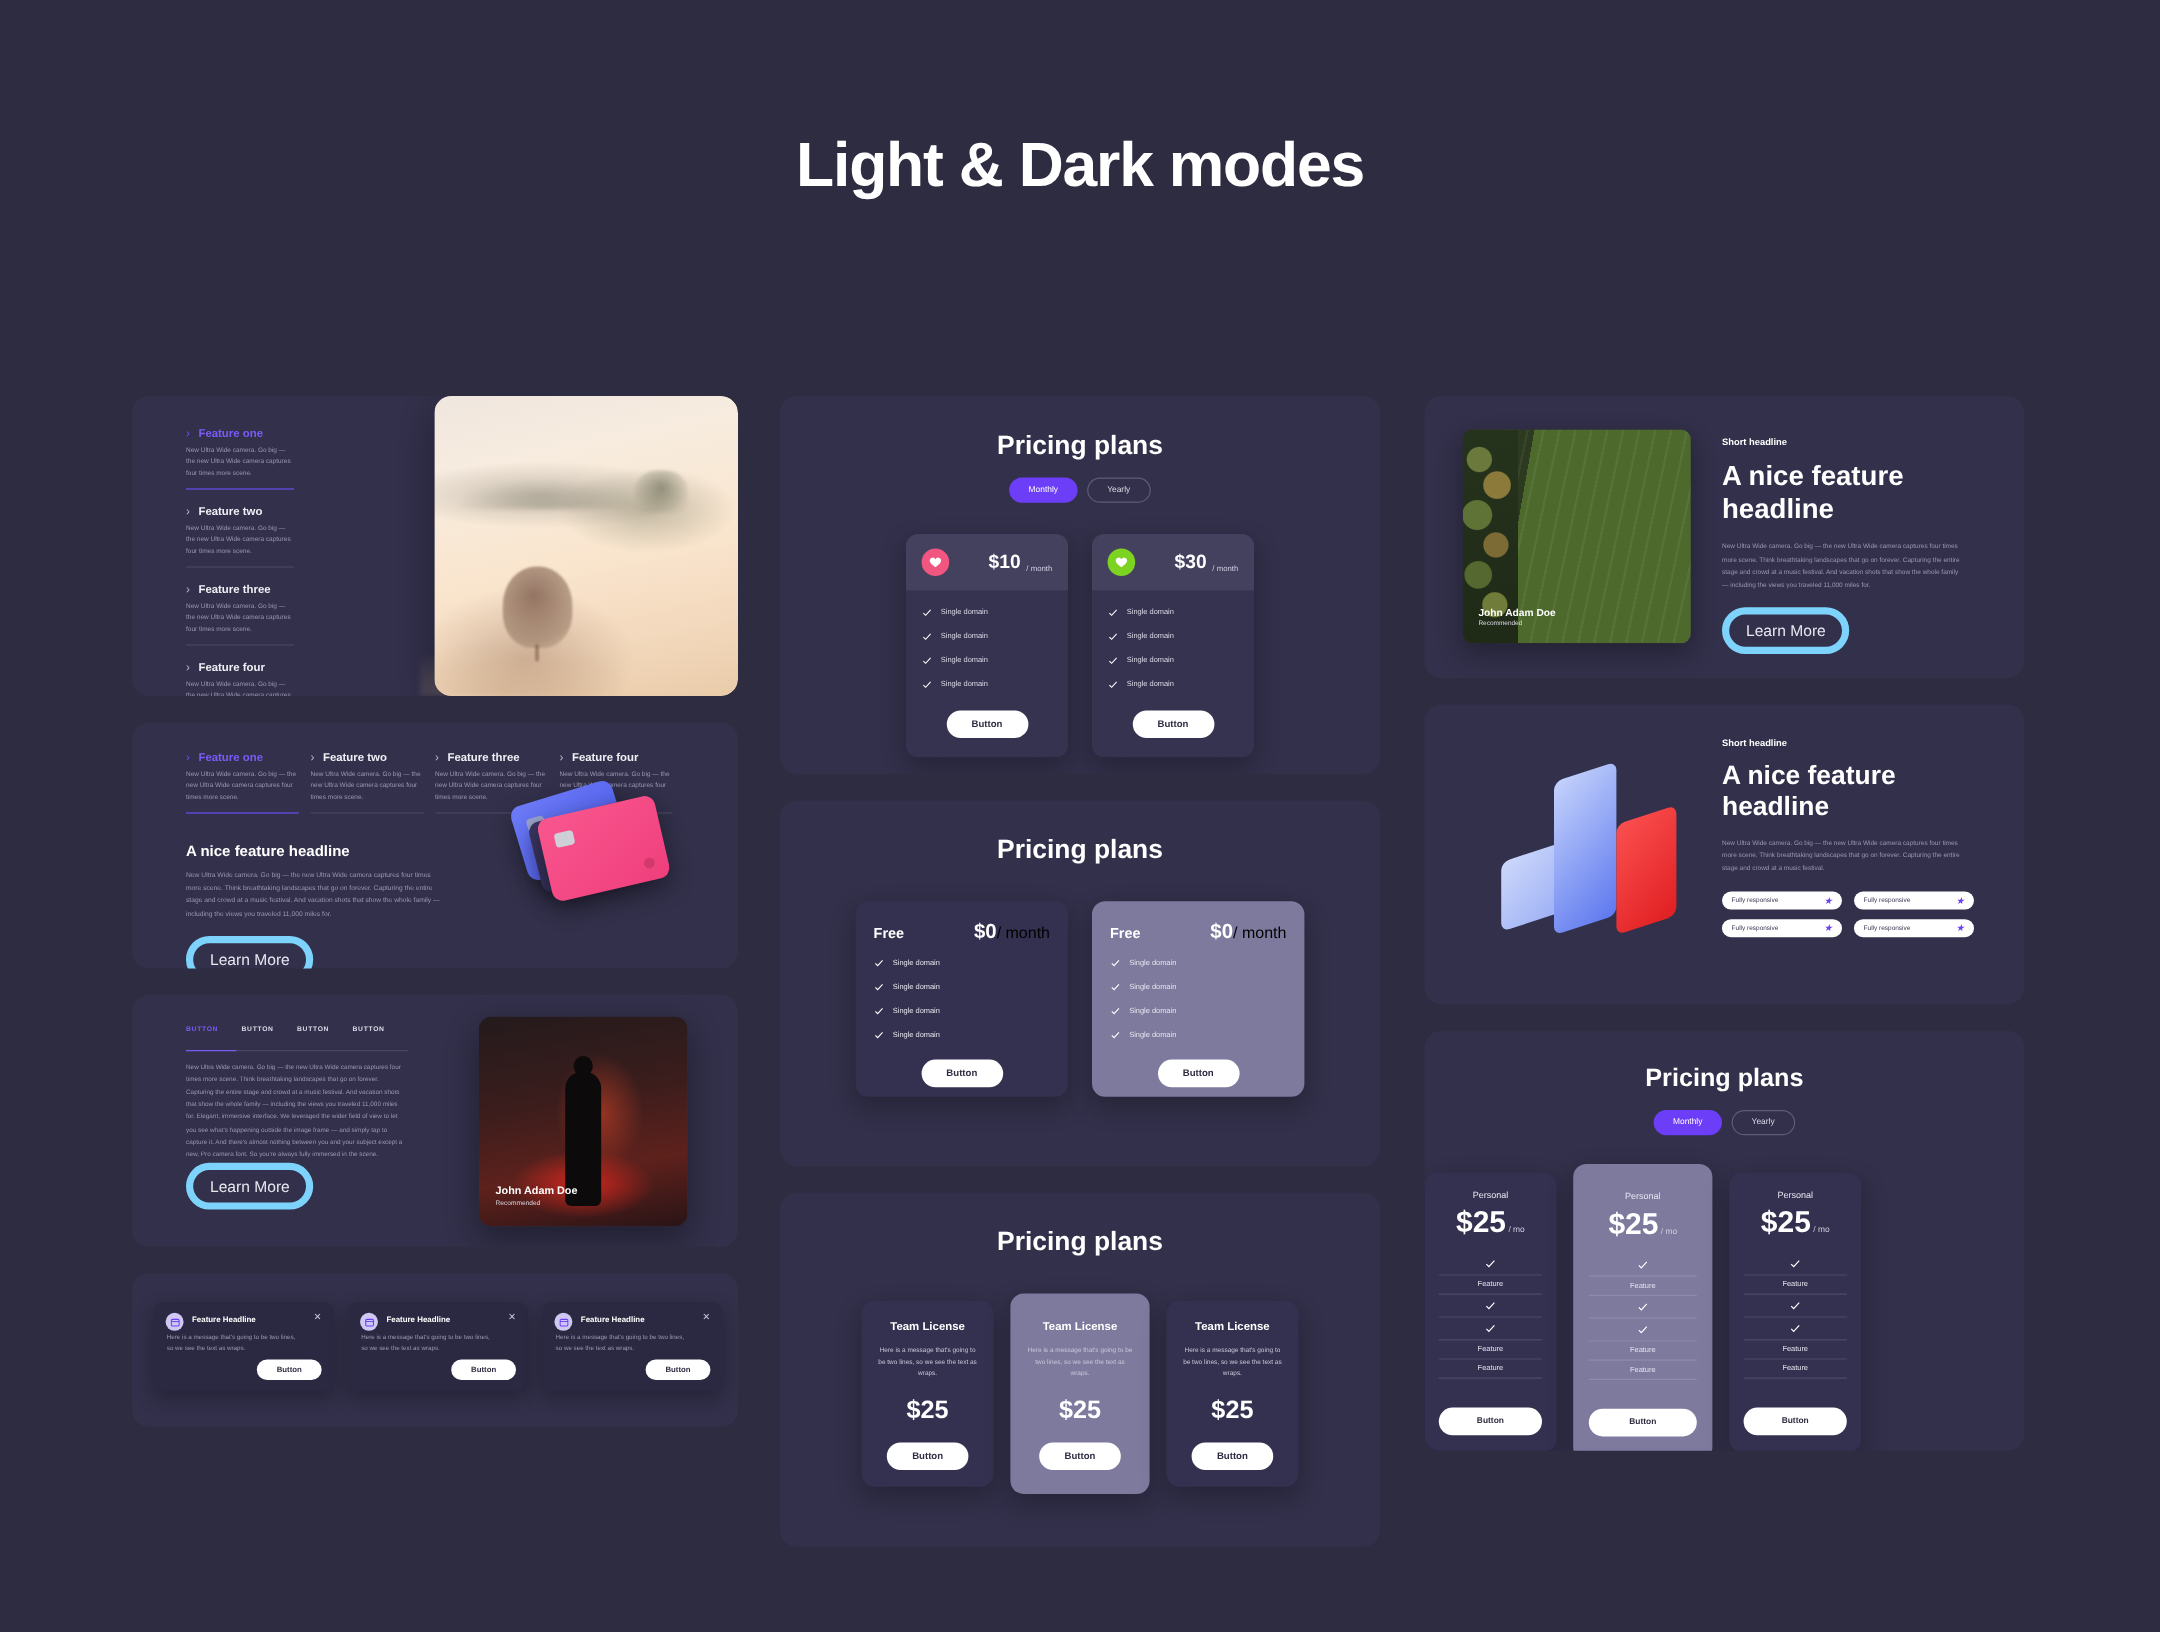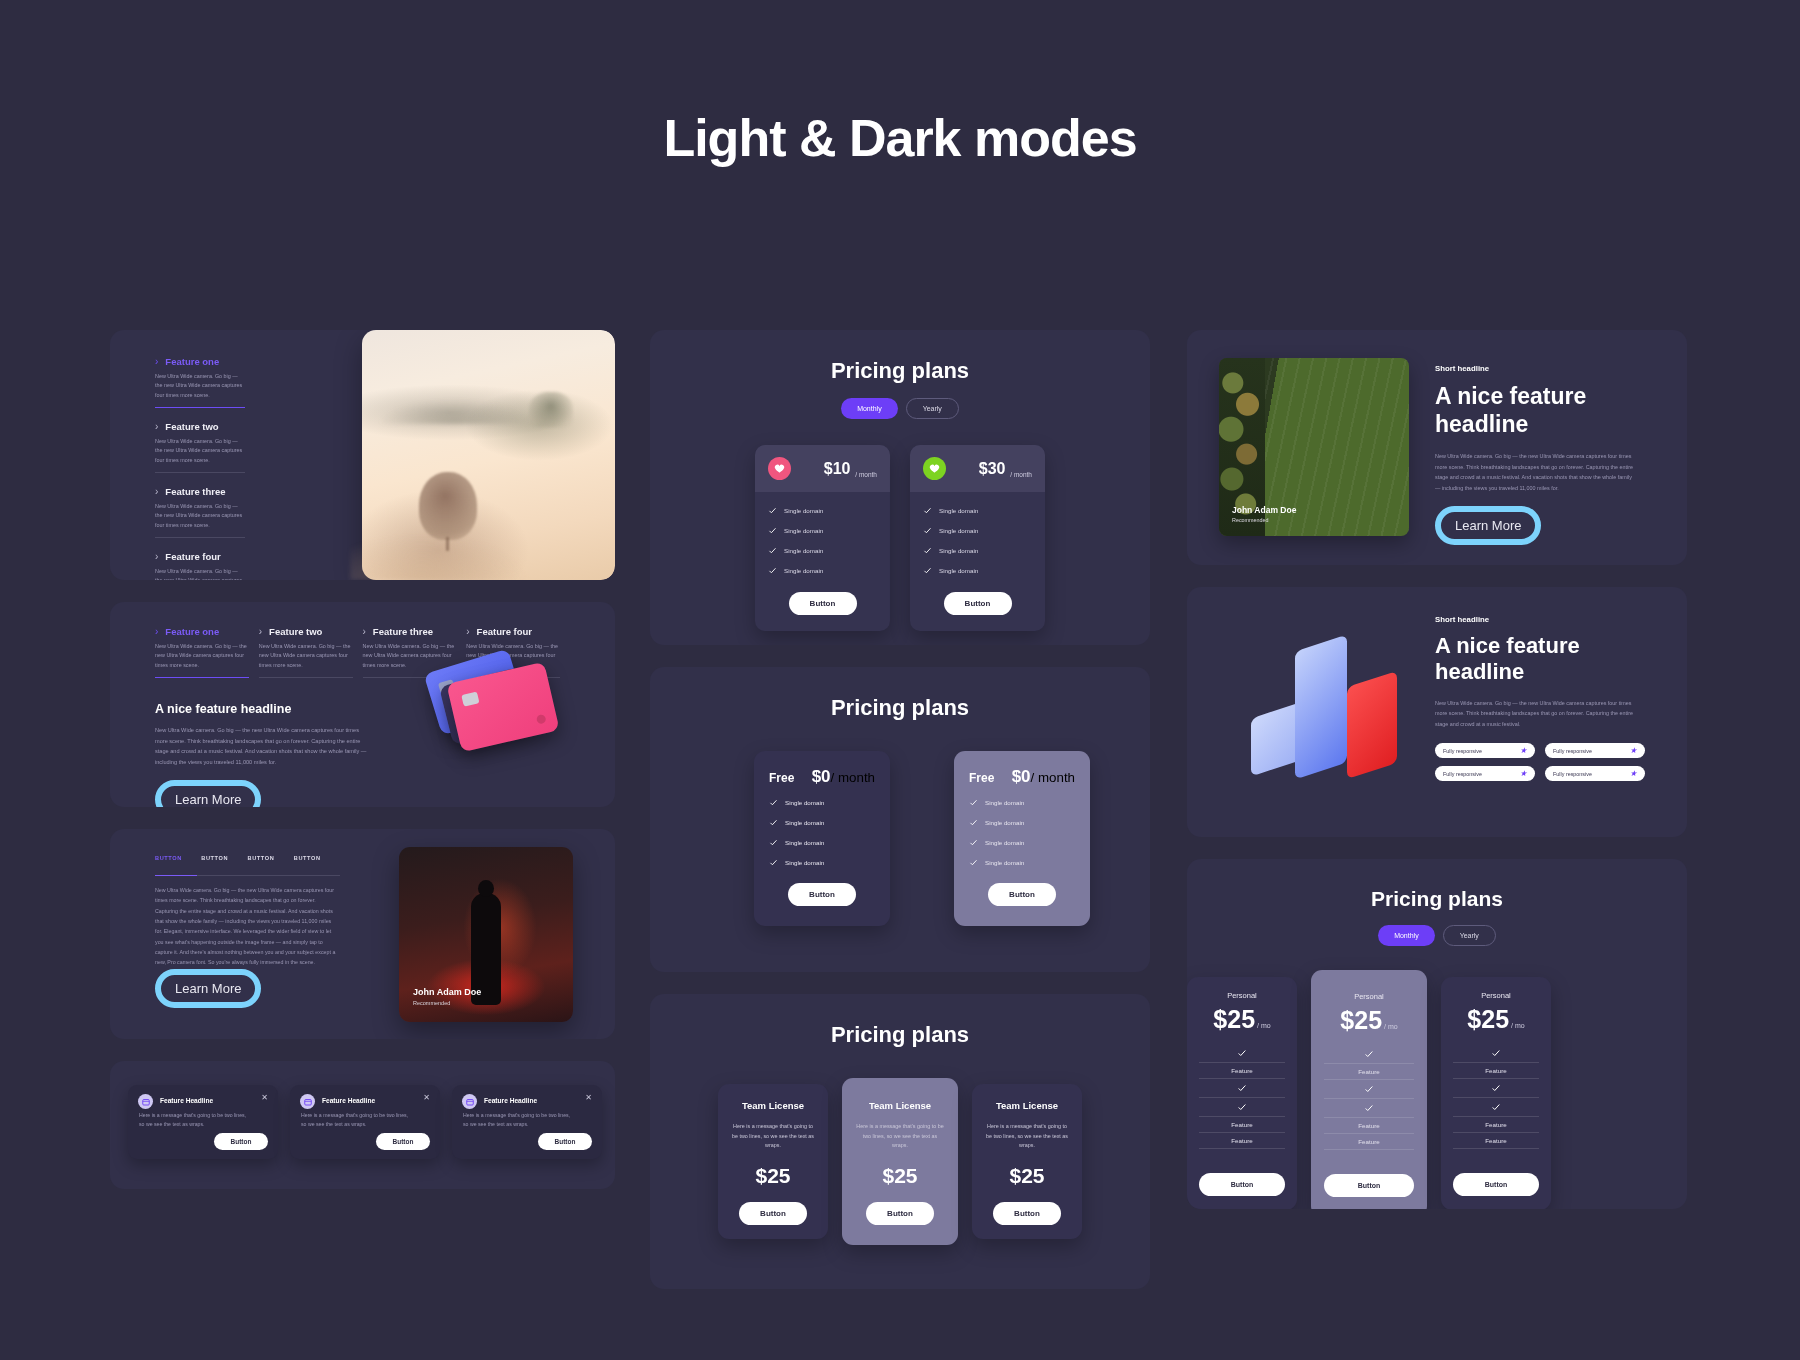--- a/index.html
+++ b/index.html
@@ -183,7 +183,7 @@
 
   .pf { height: 305px; }
   .pf .cards { display:flex; justify-content:center; gap:20px; margin-top:30px;}
-  .fcard { width:136px; border-radius:11px; padding:16px 15px 20px; box-shadow:0 8px 20px rgba(0,0,0,.26);margin-left:44px;}
+  .fcard { width:177px; border-radius:11px; padding:16px 15px 8px; box-shadow:0 8px 20px rgba(0,0,0,.26);}
   .fcard.dark { background:#343150;}
   .fcard.light { background:#7d7a9e;}
   .fcard .top { display:flex; align-items:baseline; justify-content:space-between;}

